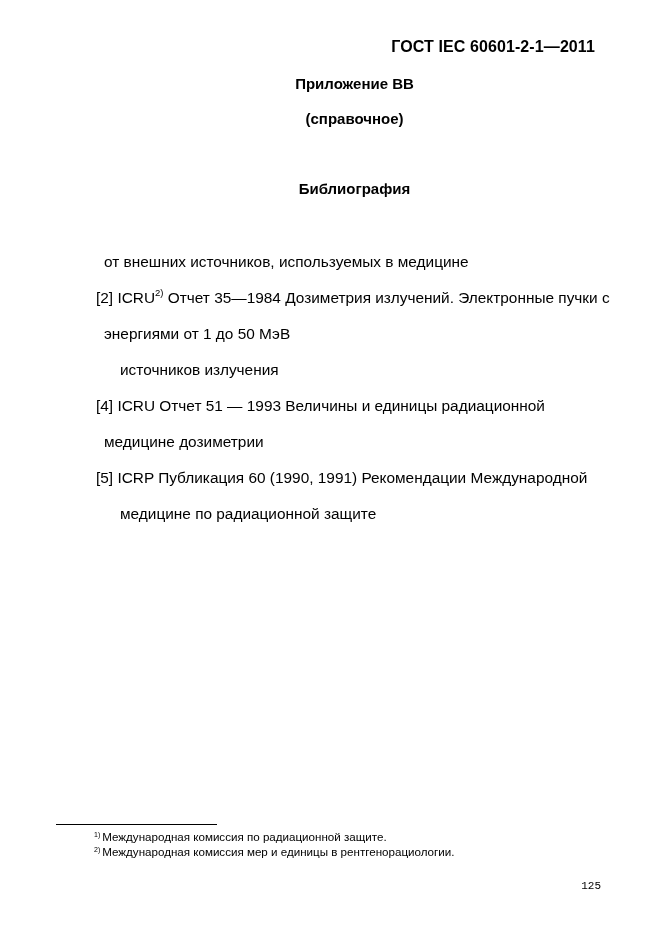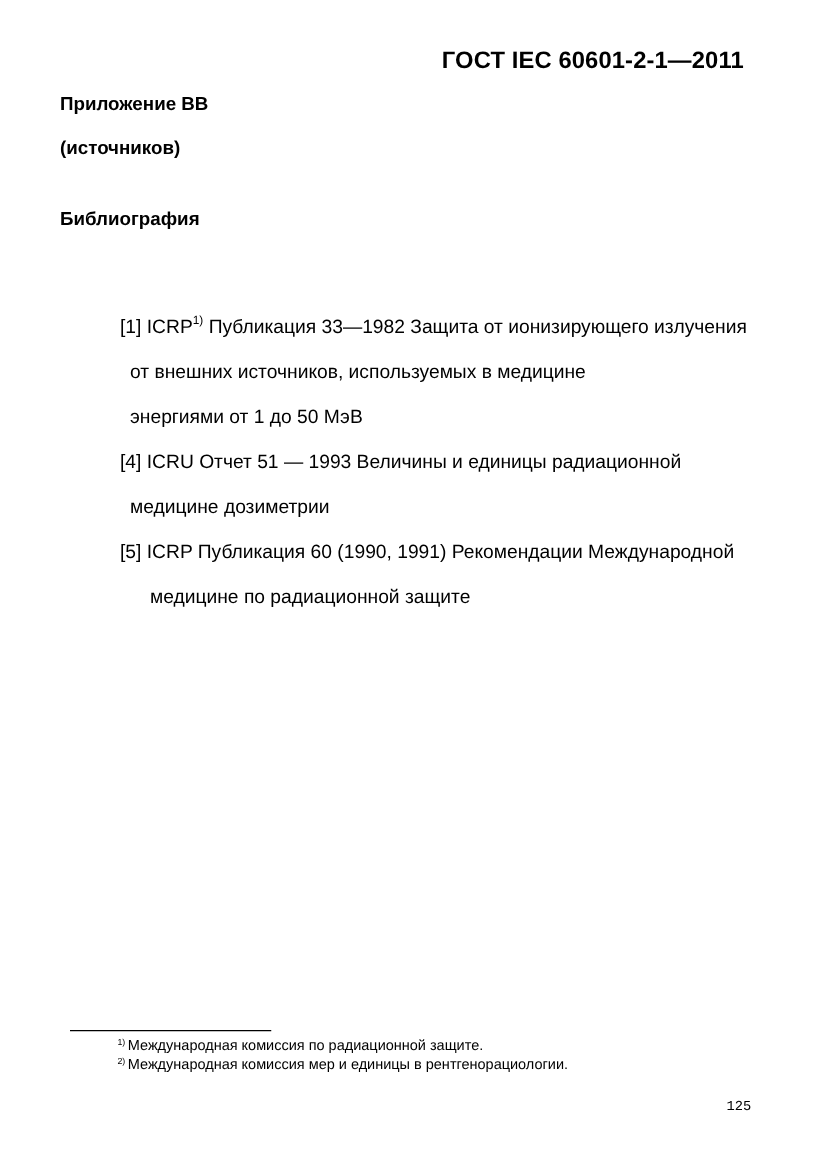--- a/index.html
+++ b/index.html
@@ -20,7 +20,7 @@
       top: 38px;
       right: 66px;
       font-weight: bold;
-      font-size: 19px;
+      font-size: 16px;
       letter-spacing: 0.1px;
     }
     .center-head {

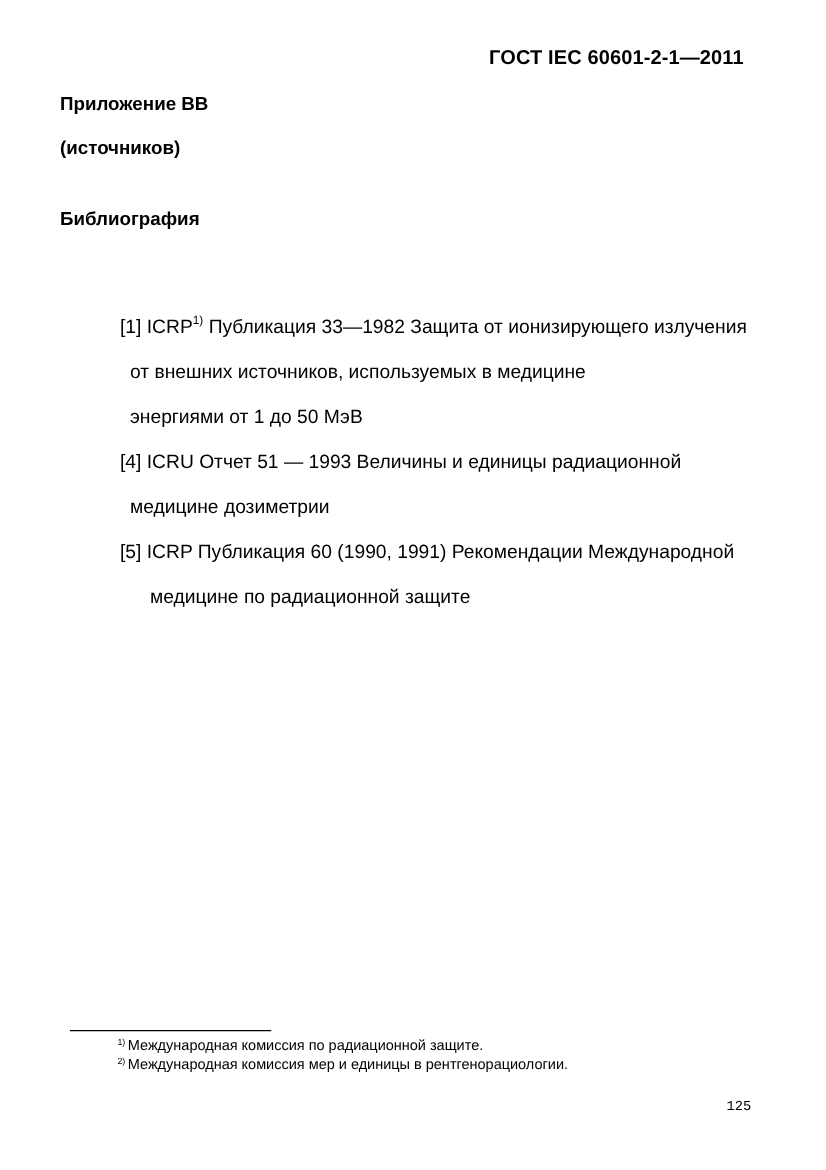--- a/index.html
+++ b/index.html
@@ -27,6 +27,7 @@
       position: absolute;
       left: 0;
       width: 661px;
+      text-align: center;
       font-weight: bold;
       font-size: 15px;
     }

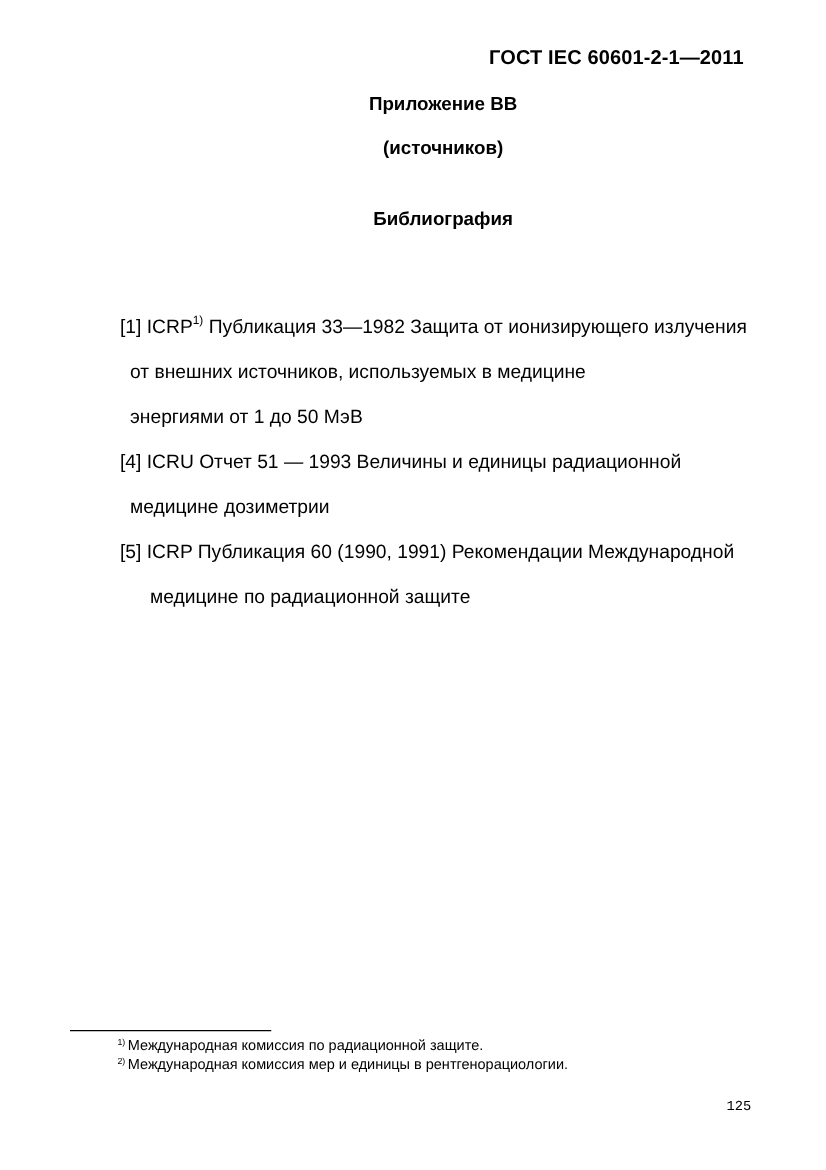--- a/index.html
+++ b/index.html
@@ -102,7 +102,7 @@
 <div class="header-code">ГОСТ IEC 60601-2-1—2011</div>
 
 <div class="center-head title-annex">Приложение ВВ</div>
-<div class="center-head title-kind">(источников)</div>
+<div class="center-head title-kind">(справочное)</div>
 <div class="center-head title-biblio">Библиография</div>
 
 <ul class="bib-list">

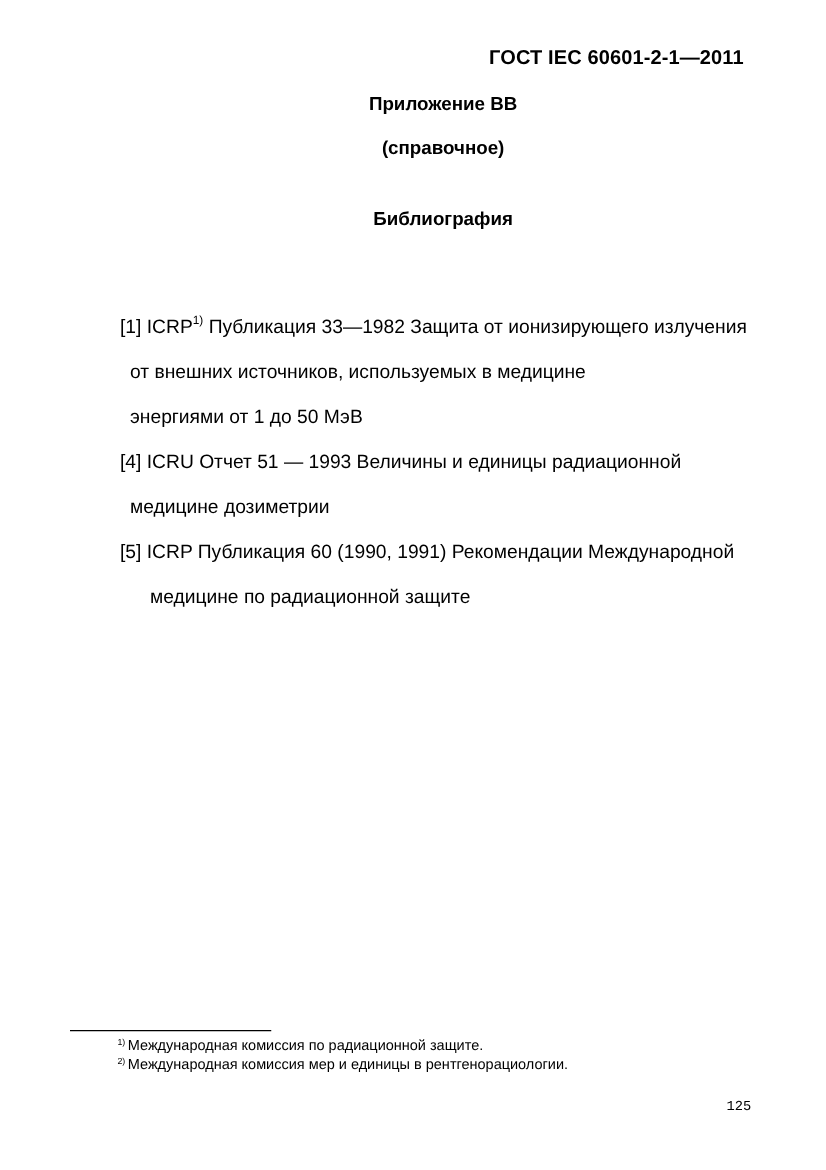--- a/index.html
+++ b/index.html
@@ -33,7 +33,7 @@
     }
     .title-annex { top: 75px; padding-left: 48px; box-sizing: border-box; }
     .title-kind  { top: 110px; padding-left: 48px; box-sizing: border-box; }
-    .title-biblio{ top: 167px; padding-left: 48px; box-sizing: border-box; }
+    .title-biblio{ top: 180px; padding-left: 48px; box-sizing: border-box; }
 
     .bib-list {
       position: absolute;

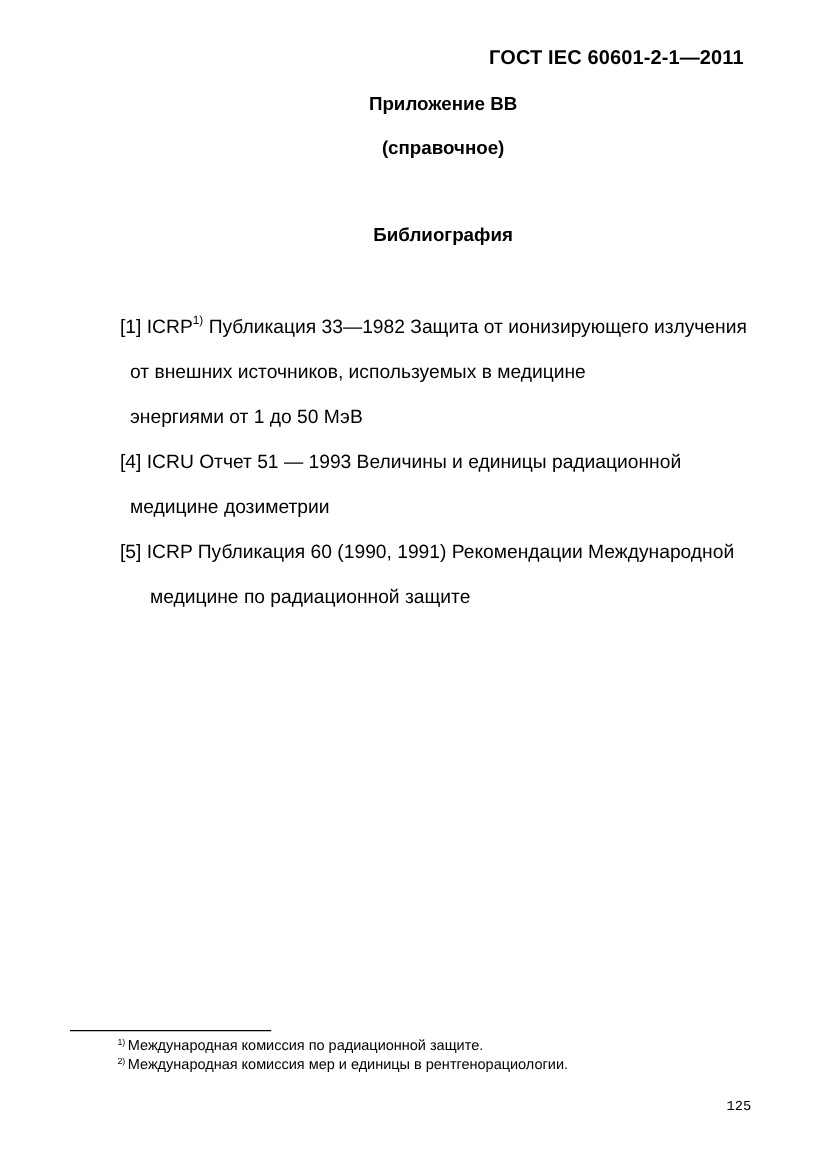--- a/index.html
+++ b/index.html
@@ -107,7 +107,6 @@
 
 <ul class="bib-list">
   <li class="bib-entry">
-    <div class="bib-line1"><span>[1]</span> <span>ICRP</span><span class="sup">1)</span><span> Публикация 33—1982 Защита от ионизирующего излучения</span></div>
     <div class="bib-line2">от внешних источников, используемых в медицине</div>
   </li>
   <li class="bib-entry">

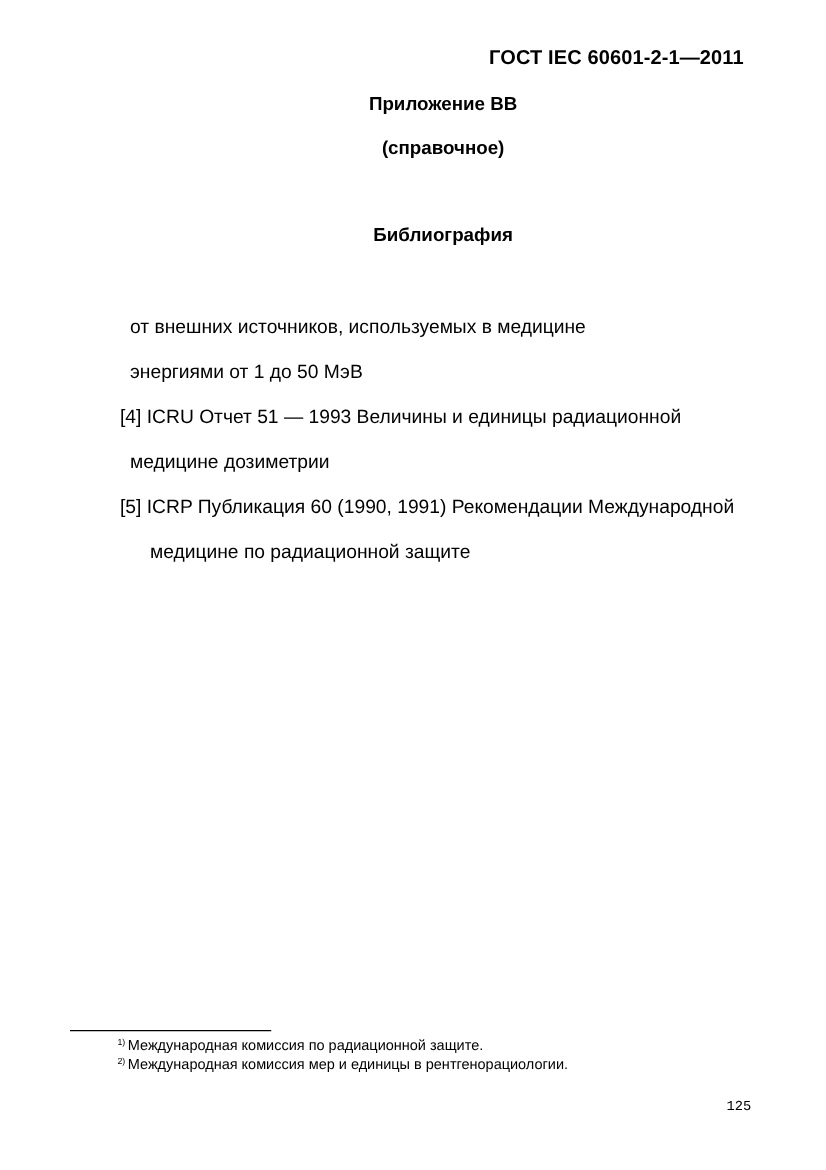--- a/index.html
+++ b/index.html
@@ -110,6 +110,7 @@
     <div class="bib-line2">от внешних источников, используемых в медицине</div>
   </li>
   <li class="bib-entry">
+    <div class="bib-line1"><span>[2]</span> <span>ICRU</span><span class="sup">2)</span><span> Отчет 35—1984 Дозиметрия излучений. Электронные пучки с</span></div>
     <div class="bib-line2">энергиями от 1 до 50 МэВ</div>
   </li>
   <li class="bib-entry">

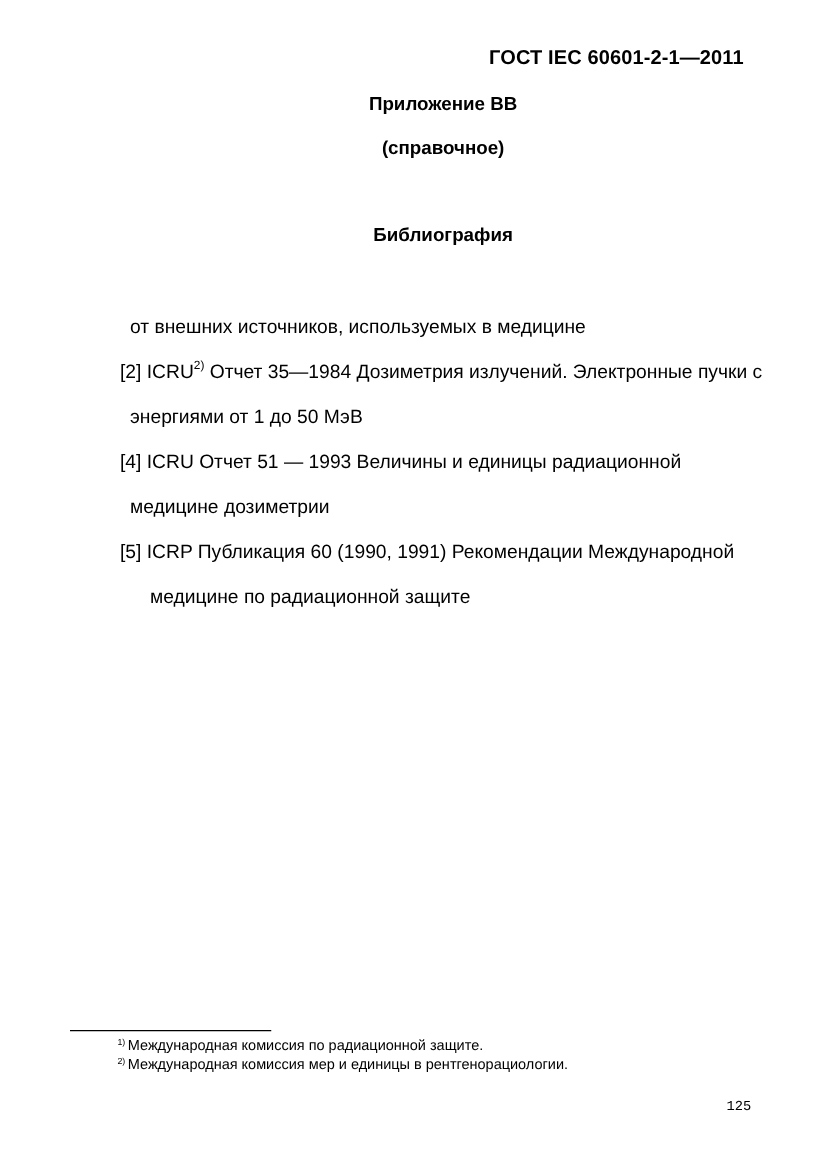--- a/index.html
+++ b/index.html
@@ -114,6 +114,7 @@
     <div class="bib-line2">энергиями от 1 до 50 МэВ</div>
   </li>
   <li class="bib-entry">
+    <div class="bib-line2 deep">источников излучения</div>
   </li>
   <li class="bib-entry">
     <div class="bib-line1"><span>[4]</span> <span>ICRU</span><span> Отчет 51 — 1993 Величины и единицы радиационной</span></div>

